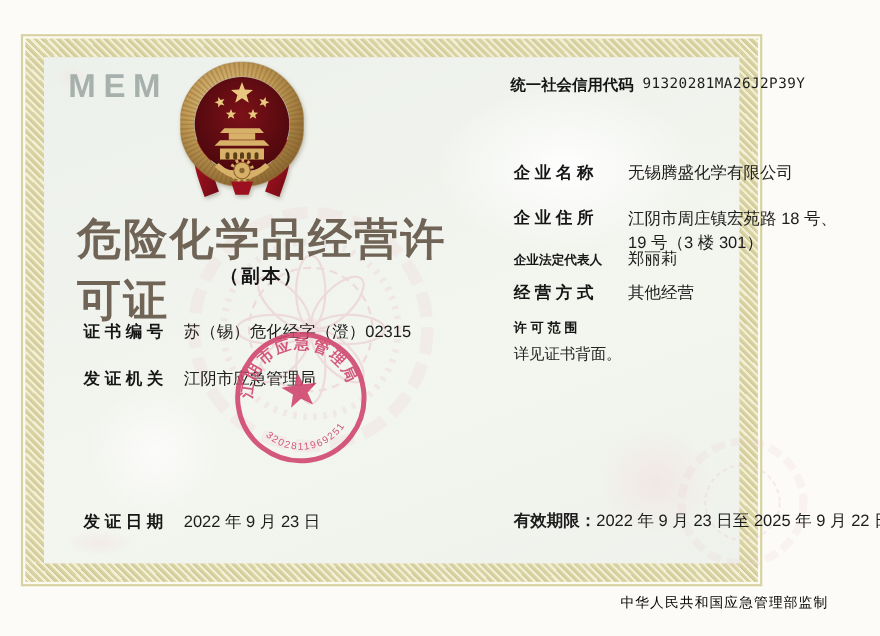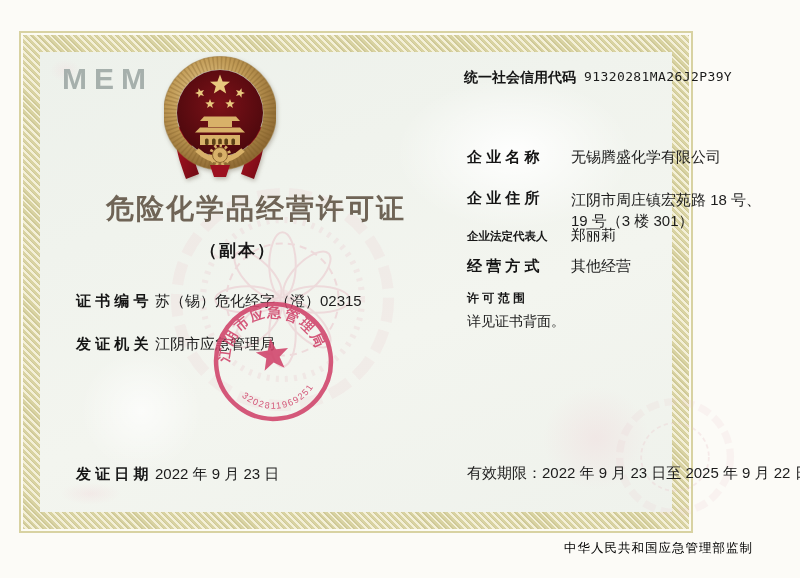--- a/index.html
+++ b/index.html
@@ -45,7 +45,7 @@
 
   .title {
     position:absolute; left:30px; top:138px; width:336px;
-    text-align:right; font-size:28px; font-weight:700; letter-spacing:2px;
+    text-align:left; font-size:40px; font-weight:700; letter-spacing:2px;
     color:#6f6456;
   }
   .subtitle {

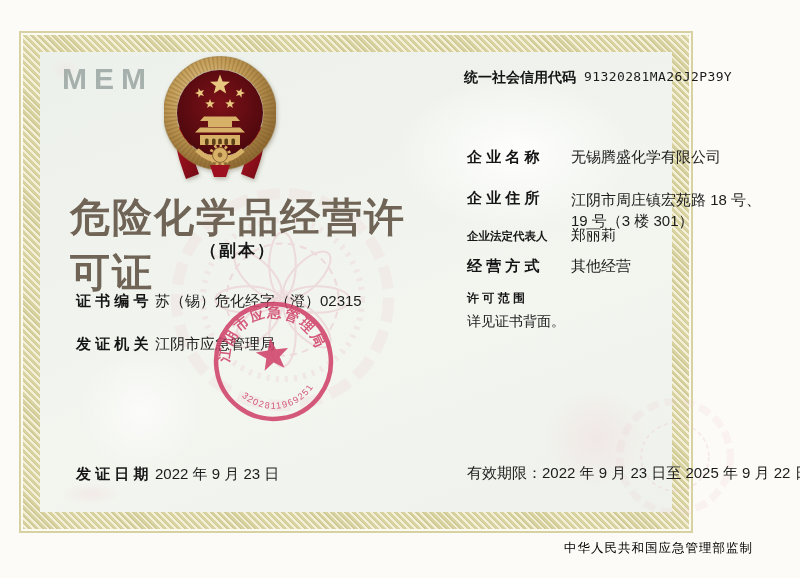--- a/index.html
+++ b/index.html
@@ -55,7 +55,7 @@
   }
 
   .row { position:absolute; display:flex; align-items:flex-start; white-space:nowrap; }
-  .row .lbl { font-weight:700; font-size:15px; color:#151515; width:78px; flex:0 0 auto; margin-right:1px; }
+  .row .lbl { font-weight:700; font-size:15px; color:#151515; width:78px; flex:0 0 auto; margin-right:13px; }
   .row .val { font-size:15px; color:#1c1c1c; }
 
   .row-certno   { left:36px; top:240px; }

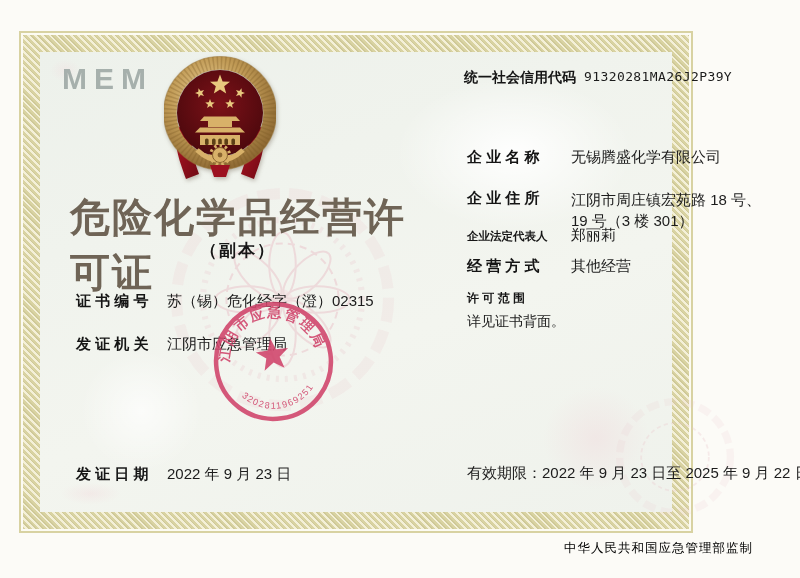--- a/index.html
+++ b/index.html
@@ -82,7 +82,7 @@
   }
 
   .validity { position:absolute; left:427px; top:412px; font-size:15px; white-space:nowrap; }
-  .validity .vlbl { font-weight:400; }
+  .validity .vlbl { font-weight:700; }
 
   .seal { position:absolute; left:163px; top:239px; width:141px; height:141px; opacity:.88; }
 

